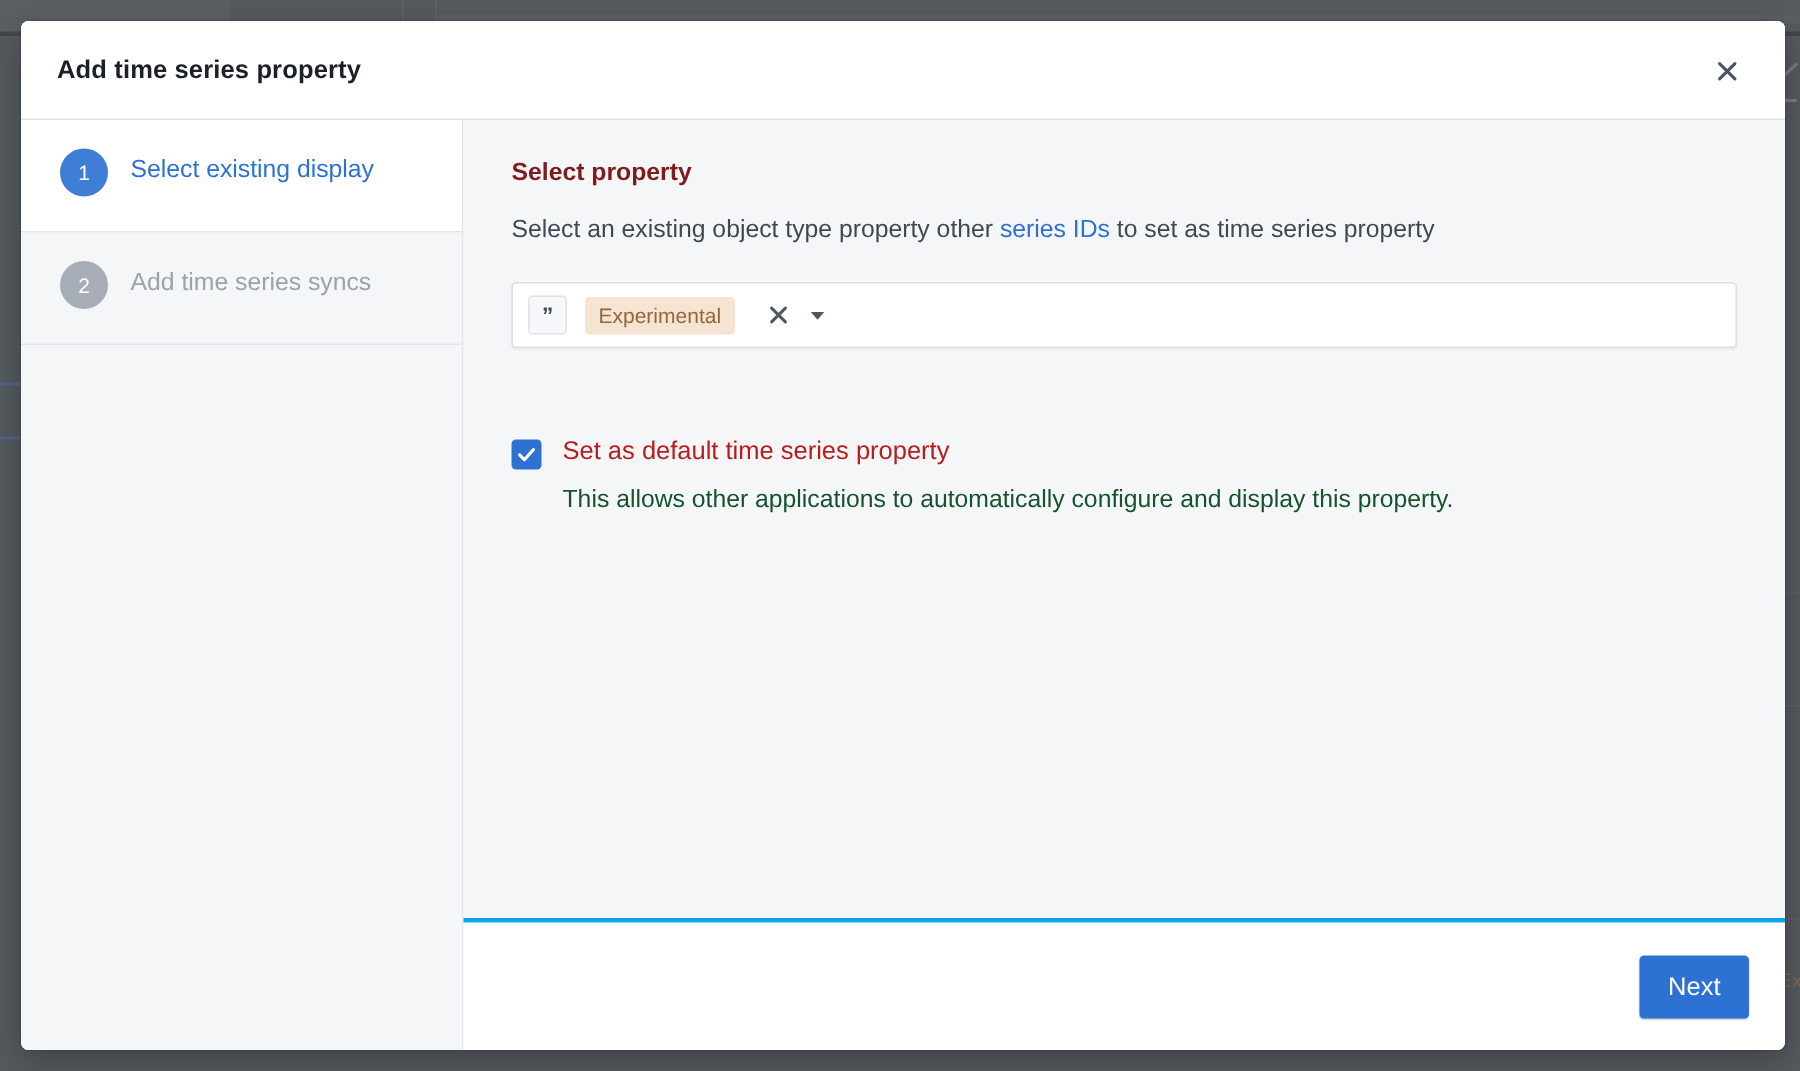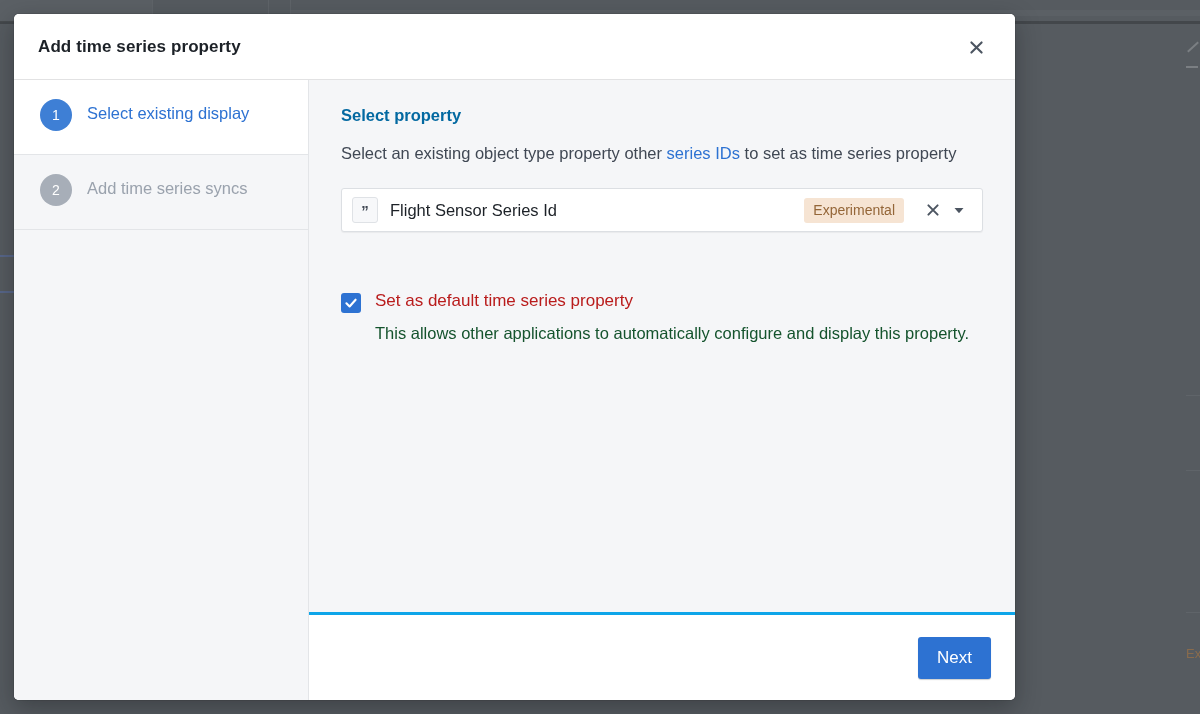--- a/index.html
+++ b/index.html
@@ -60,7 +60,7 @@
     position: absolute;
     left: 14px;
     top: 14px;
-    width: 1001px;
+    width: 1176px;
     height: 686px;
     background: #ffffff;
     border-radius: 5px;

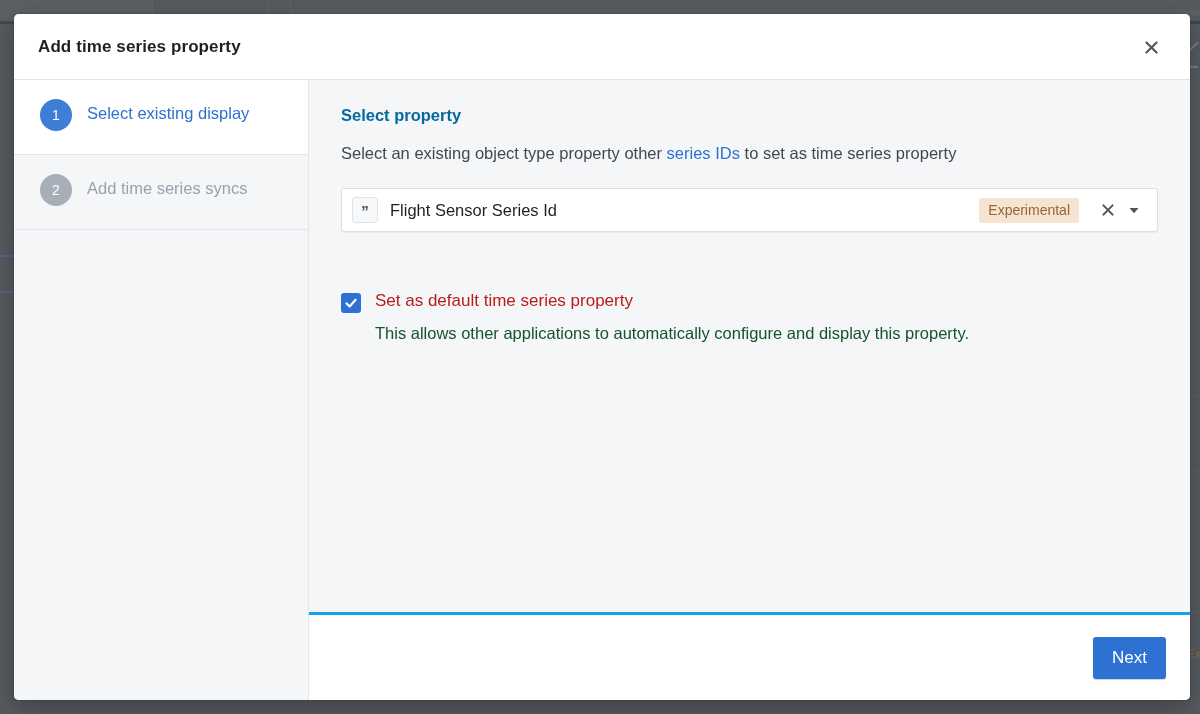--- a/index.html
+++ b/index.html
@@ -175,7 +175,7 @@
   .section-title {
     font-size: 16.5px;
     font-weight: bold;
-    color: #0369a1;
+    color: #7f1d1d;
     margin: 0 0 18px 0;
   }
   .section-desc {

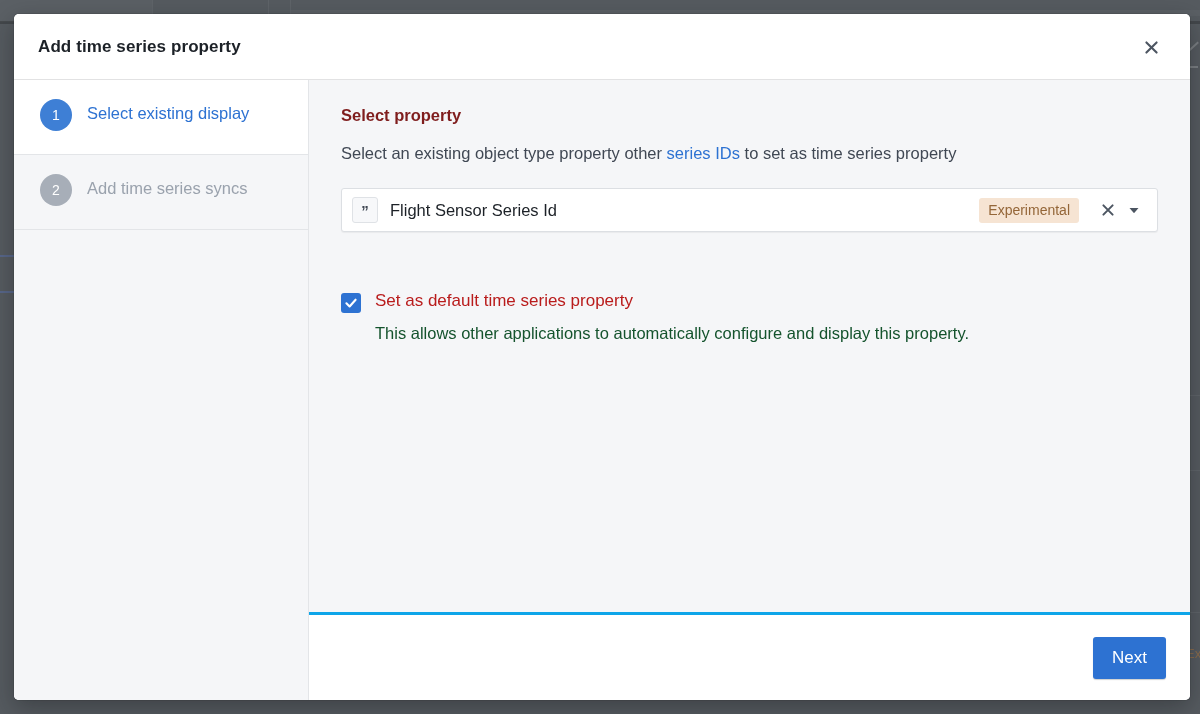--- a/index.html
+++ b/index.html
@@ -364,7 +364,6 @@
 
           <div class="select-control">
             <div class="type-icon">”</div>
-            <div class="select-value">Flight Sensor Series Id</div>
             <div class="tag-experimental">Experimental</div>
             <div class="icon-btn">
               <svg width="14" height="14" viewBox="0 0 14 14" aria-hidden="true">

